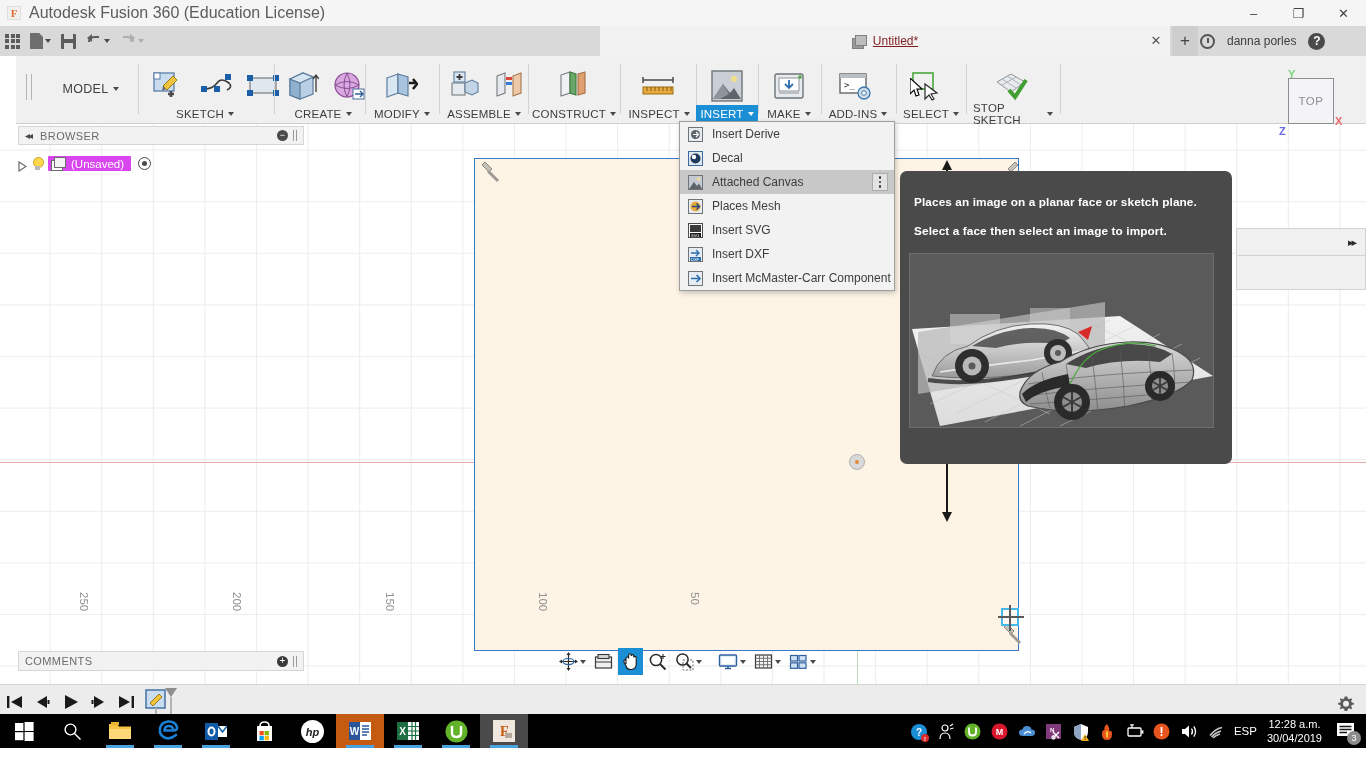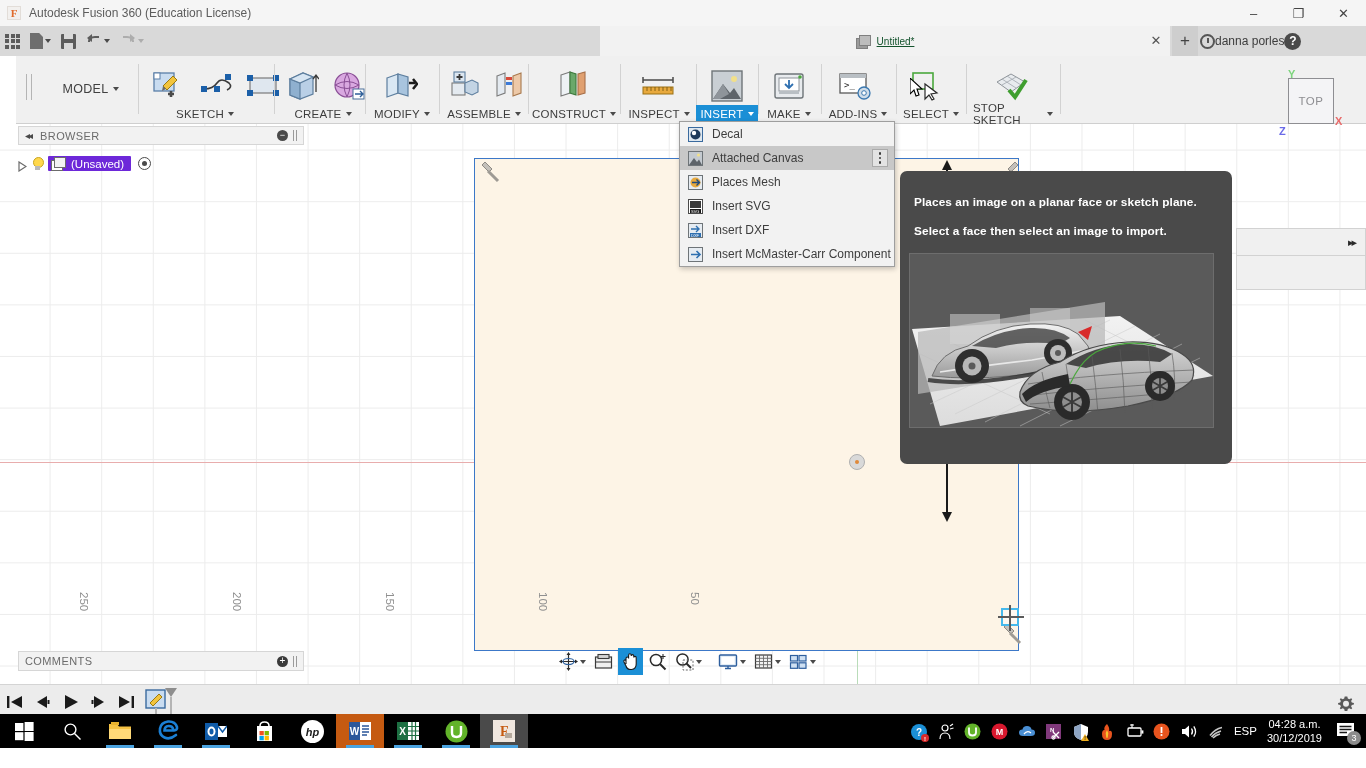--- a/index.html
+++ b/index.html
@@ -23,7 +23,7 @@
     display: flex; align-items: center; justify-content: center;
     line-height: 1;
   }
-  .tb-title { font-size: 12px; color: #5c5c5c; }
+  .tb-title { font-size: 16px; color: #5c5c5c; }
   .tb-btns { margin-left: auto; display: flex; height: 26px; }
   .tb-btn {
     width: 45px; height: 26px; display: flex; align-items: center;

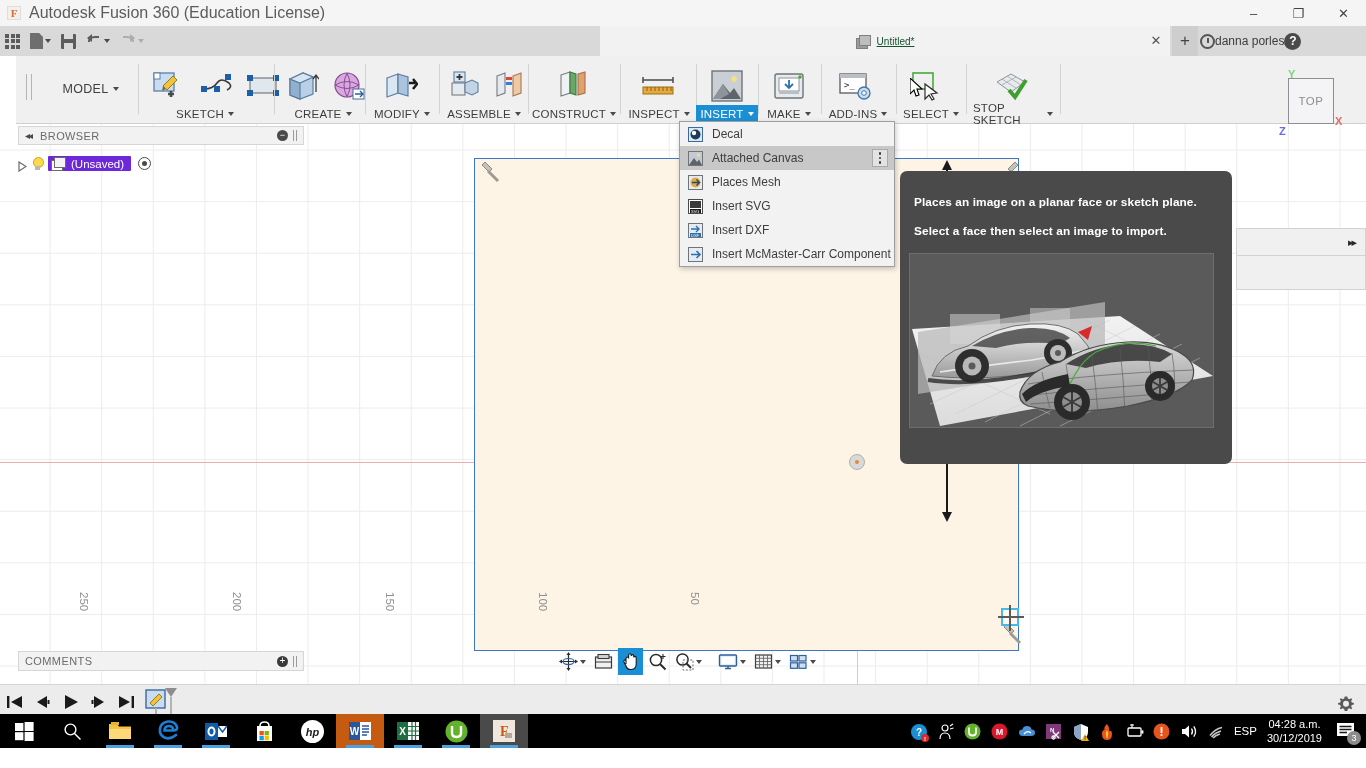--- a/index.html
+++ b/index.html
@@ -40,7 +40,7 @@
     background: #f2f2f2; display: flex; align-items: center;
     justify-content: center; gap: 7px;
   }
-  .tab-doc-label { font-size: 10px; color: #14532d; text-decoration: underline; }
+  .tab-doc-label { font-size: 12px; color: #7f1d1d; text-decoration: underline; }
   .cube-ico {
     width: 14px; height: 13px; position: relative; display: inline-block;
   }

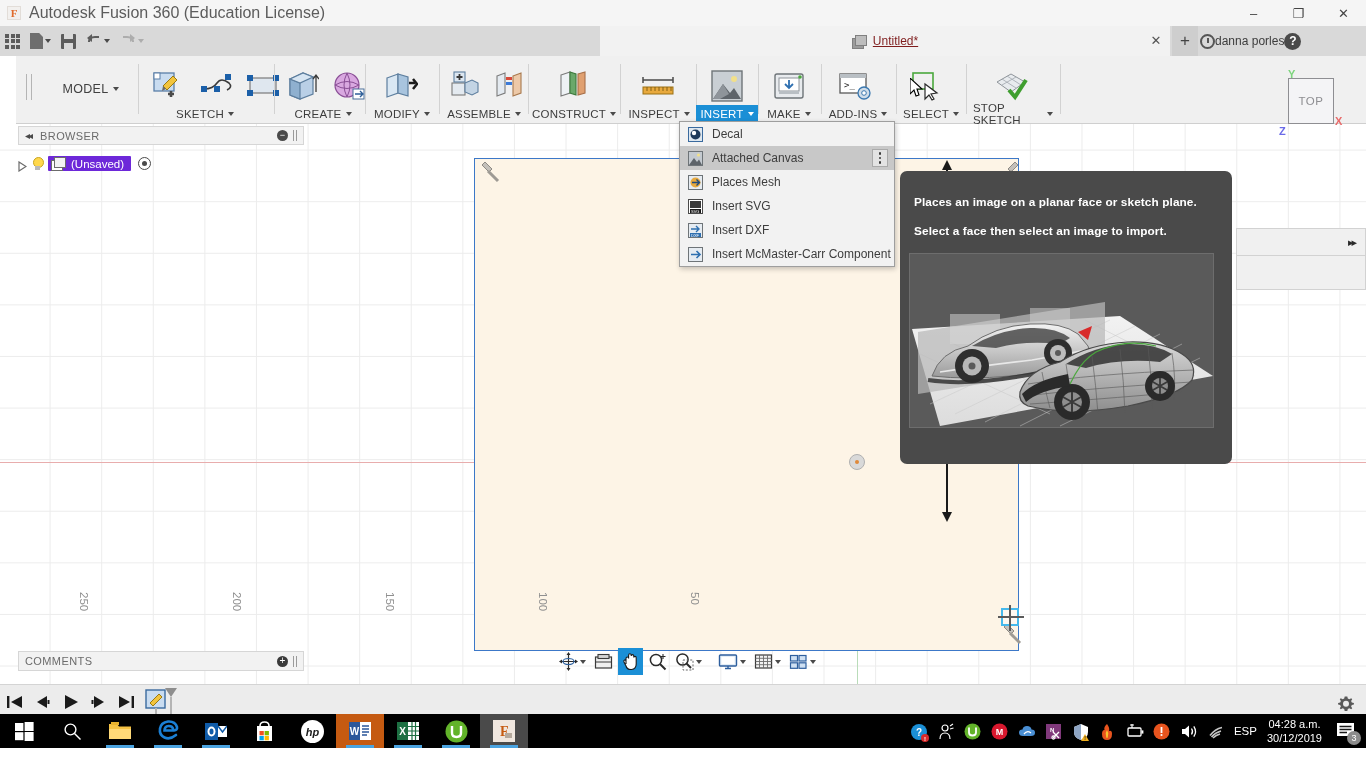--- a/index.html
+++ b/index.html
@@ -65,7 +65,7 @@
     display: flex; align-items: center; justify-content: center;
   }
   .tab-right { position: absolute; left: 1200px; top: 0; height: 30px;
-    display: flex; align-items: center; gap: 0; }
+    display: flex; align-items: center; gap: 12px; }
   .circ-ico {
     width: 15px; height: 15px; border-radius: 50%;
     border: 2px solid #555; position: relative;

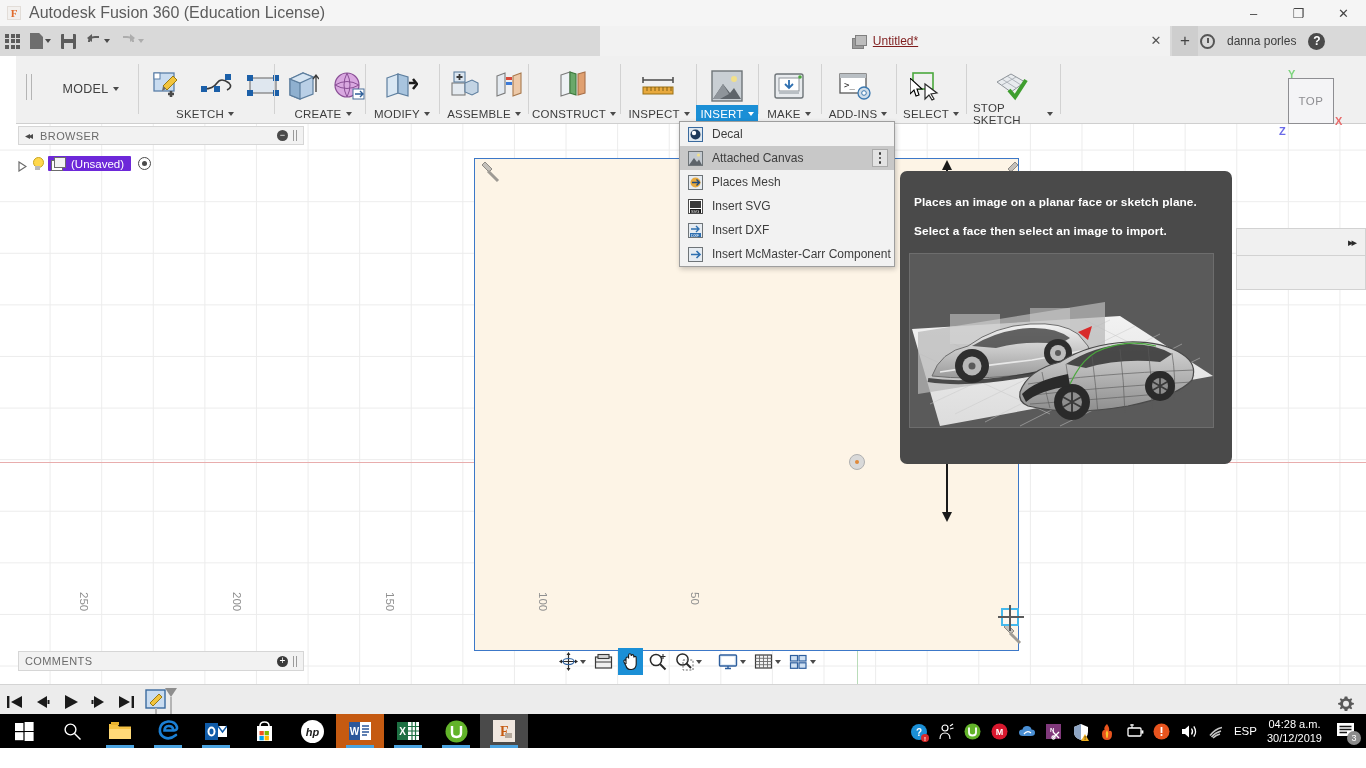--- a/index.html
+++ b/index.html
@@ -763,6 +763,16 @@
 
   <div class="menu">
 
+    <div class="menu-item">
+      <span class="mi-ico">
+        <svg width="15" height="15" viewBox="0 0 15 15">
+          <rect x=".5" y=".5" width="14" height="14" fill="#e6ecf2" stroke="#6e7478" stroke-width="1"></rect>
+          <circle cx="7.5" cy="7.5" r="4.5" fill="#5a6066"></circle>
+          <path d="M5,7.5 L10,7.5 M8,5 L10.5,7.5 L8,10" stroke="#fff" stroke-width="1.2" fill="none"></path>
+        </svg>
+      </span>
+      <span>Insert Derive</span>
+    </div>
 
     <div class="menu-item">
       <span class="mi-ico">

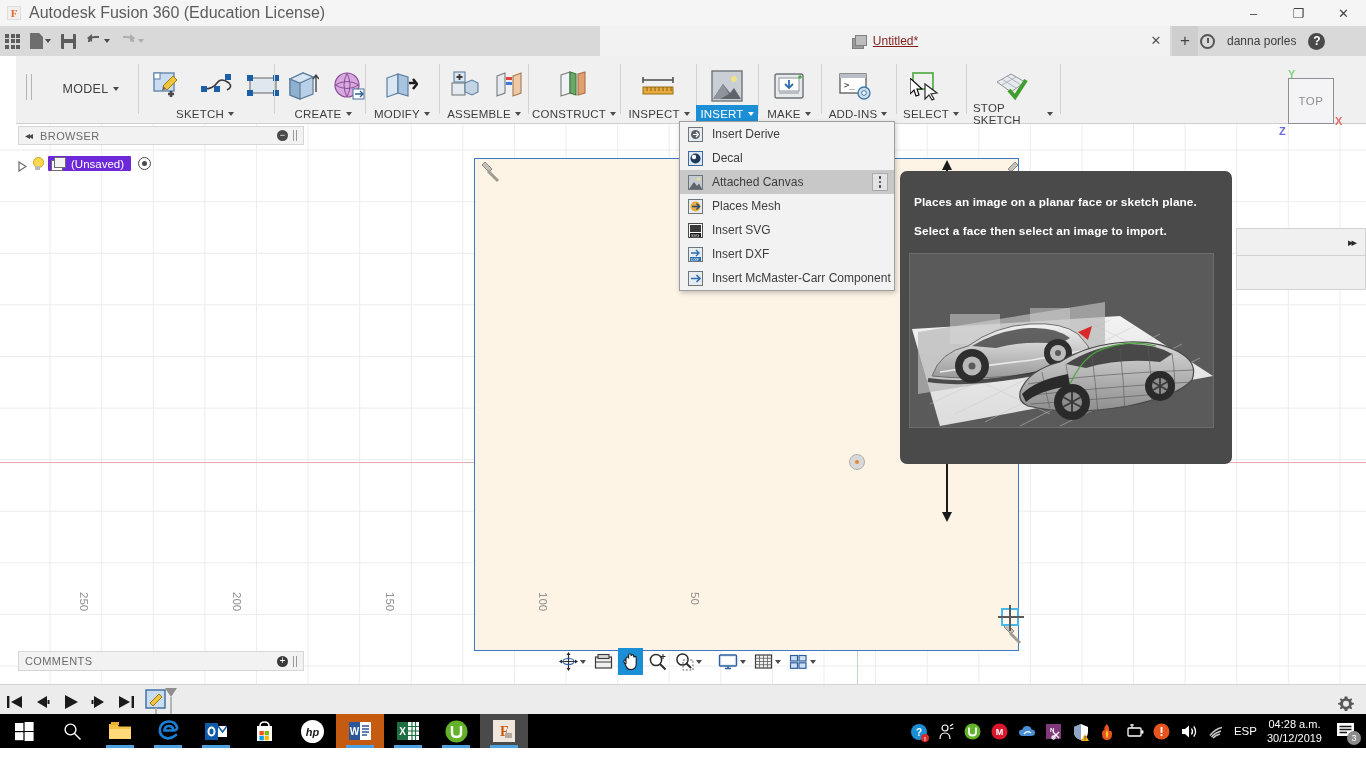--- a/index.html
+++ b/index.html
@@ -188,7 +188,7 @@
   .bulb::after { content:''; position:absolute; left:4px; top:9px;
     width:5px; height:4px; background:#b9b9b9; }
   .brw-chip {
-    display: flex; align-items: center; gap: 6px; background: #6d28d9;
+    display: flex; align-items: center; gap: 6px; background: #d946ef;
     padding: 1px 7px 1px 3px; border-radius: 1px;
   }
   .brw-chip-label { font-size: 11.5px; color: #fff; }

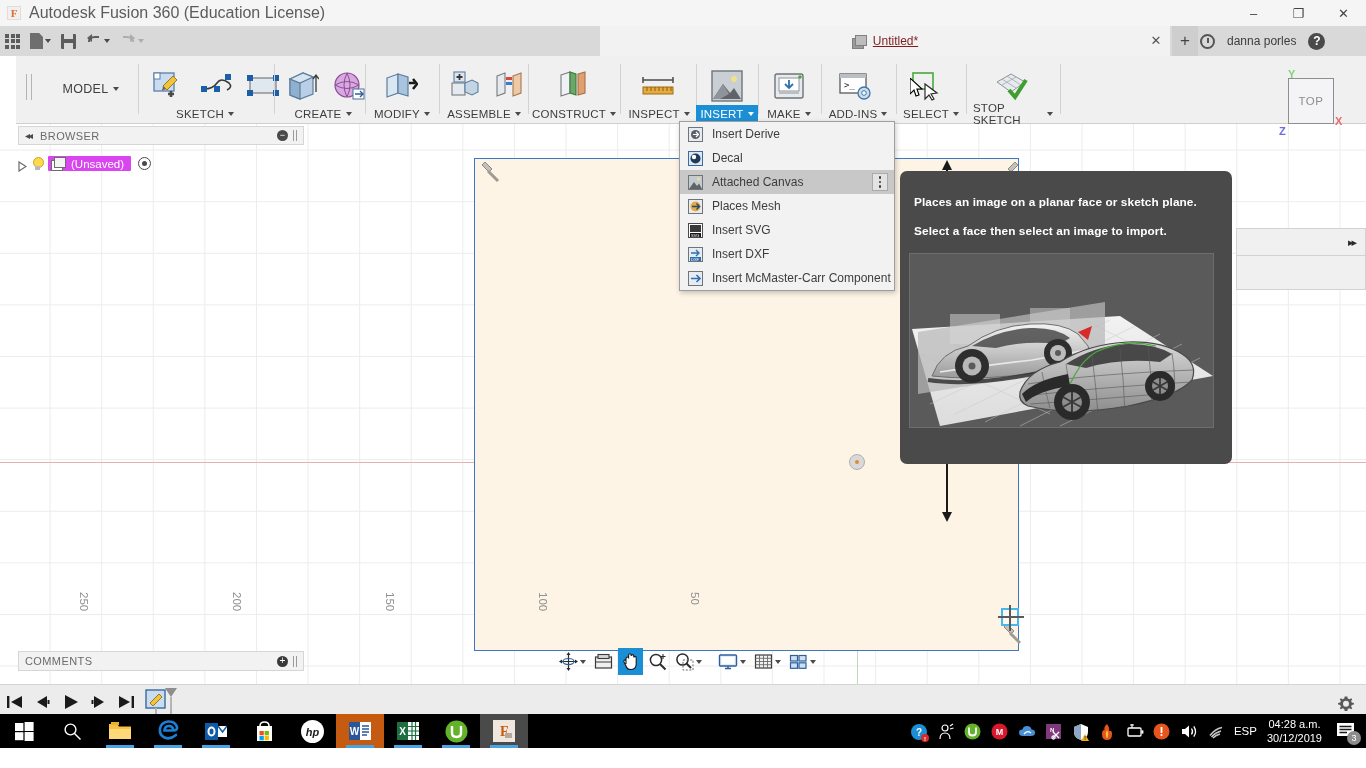--- a/index.html
+++ b/index.html
@@ -1227,7 +1227,7 @@
       </span>
       <span class="tray-lang">ESP</span>
       <span class="tray-clock">
-        <div>04:28 a.m.</div>
+        <div>12:28 a.m.</div>
         <div>30/12/2019</div>
       </span>
       <span class="tray-notif">

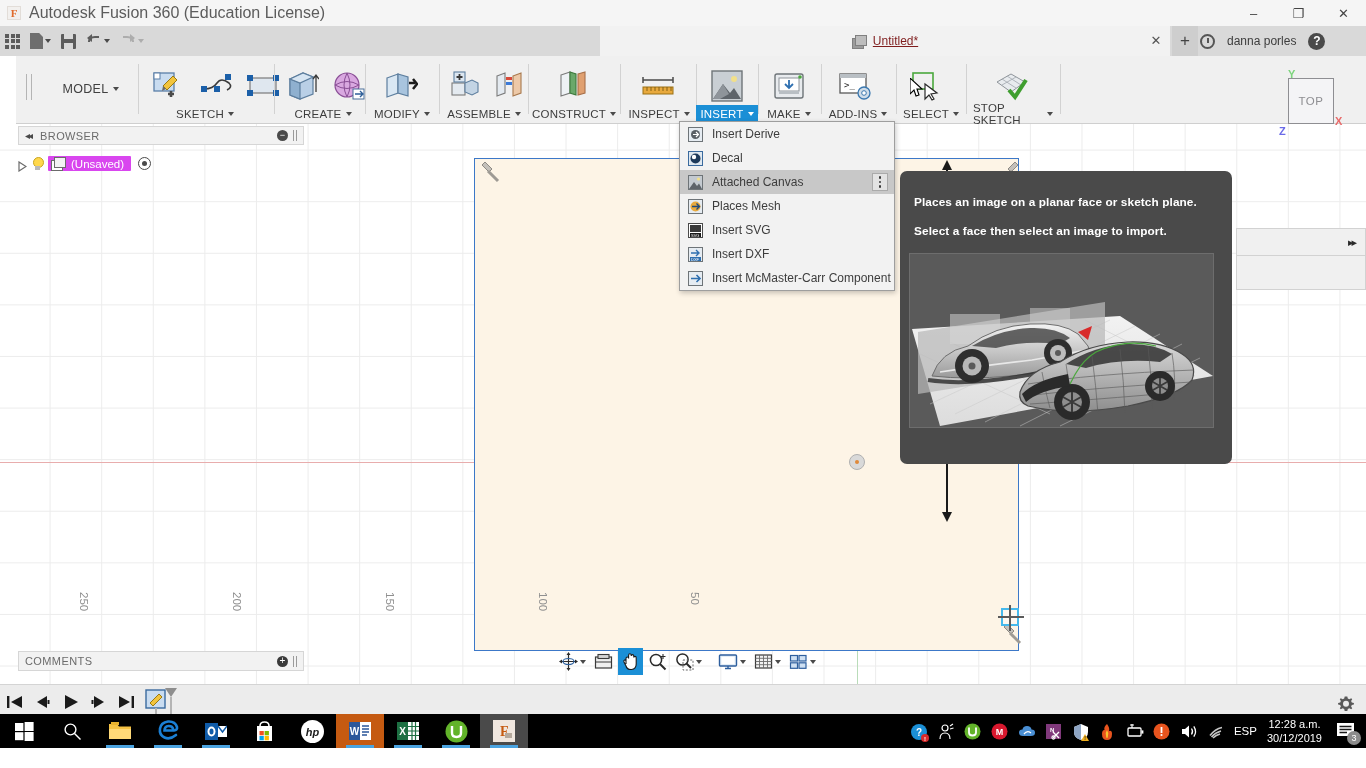--- a/index.html
+++ b/index.html
@@ -1228,7 +1228,7 @@
       <span class="tray-lang">ESP</span>
       <span class="tray-clock">
         <div>12:28 a.m.</div>
-        <div>30/12/2019</div>
+        <div>30/04/2019</div>
       </span>
       <span class="tray-notif">
         <svg width="20" height="18" viewBox="0 0 20 18">

